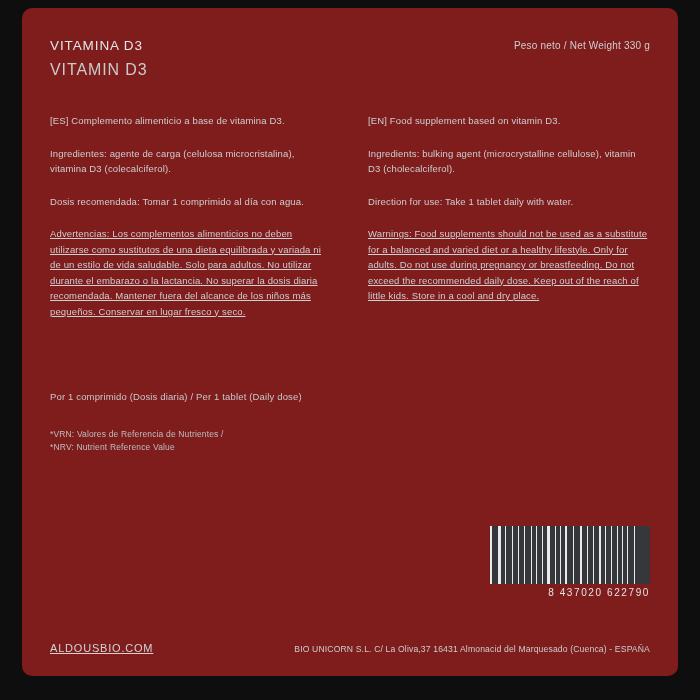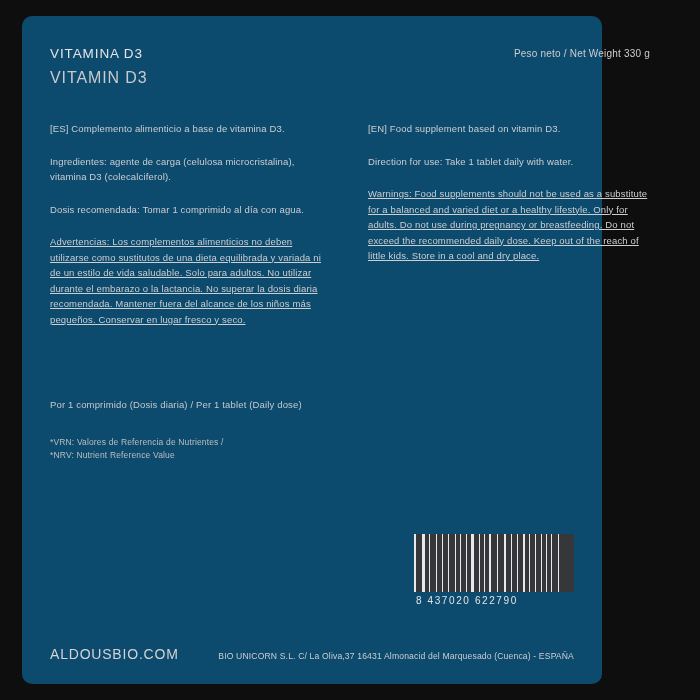--- a/index.html
+++ b/index.html
@@ -16,10 +16,10 @@
   .label-panel {
     position: absolute;
     left: 22px;
-    top: 16px;
-    width: 580px;
+    top: 8px;
+    width: 656px;
     height: 668px;
-    background: #0c4a6e;
+    background: #7f1d1d;
     border-radius: 10px;
     color: #d9dadb;
     box-sizing: border-box;

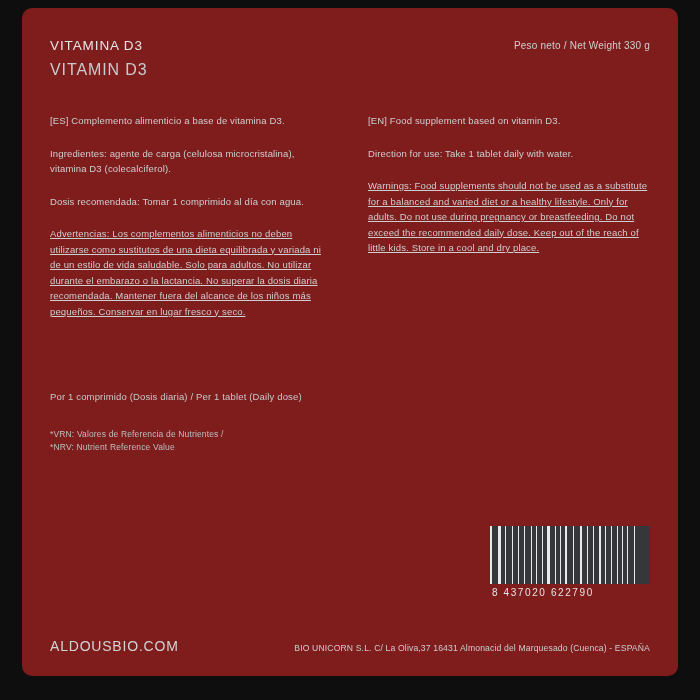--- a/index.html
+++ b/index.html
@@ -195,6 +195,7 @@
 
       <div class="col">
         <p class="para">[EN] Food supplement based on vitamin D3.</p>
+        <p class="para">Ingredients: bulking agent (microcrystalline cellulose), vitamin D3 (cholecalciferol).</p>
         <p class="para">Direction for use: Take 1 tablet daily with water.</p>
         <p class="para last">Warnings: Food supplements should not be used as a substitute for a balanced and varied diet or a healthy lifestyle. Only for adults. Do not use during pregnancy or breastfeeding. Do not exceed the recommended daily dose. Keep out of the reach of little kids. Store in a cool and dry place.</p>
       </div>

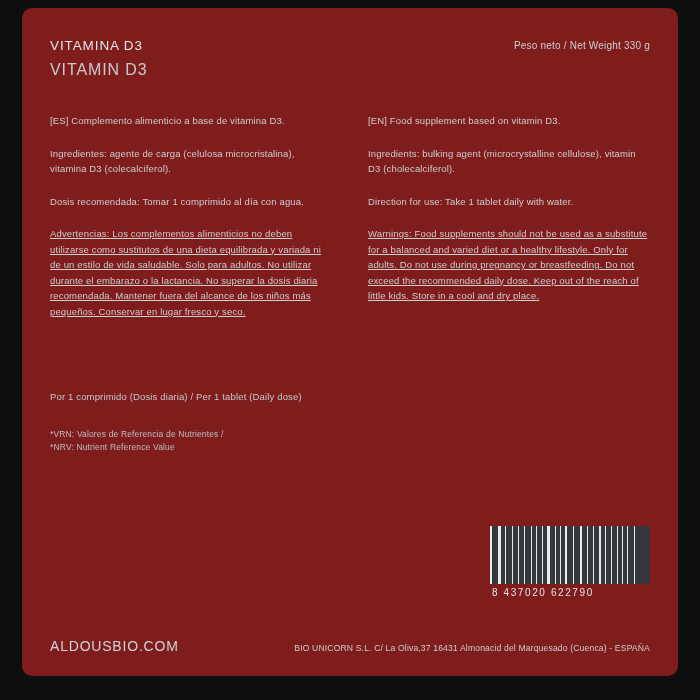--- a/index.html
+++ b/index.html
@@ -144,7 +144,7 @@
     color: #e3e4e5;
     letter-spacing: 1.6px;
     margin-top: 3px;
-    text-align: left;
+    text-align: right;
     padding-left: 2px;
     font-family: "Liberation Sans", sans-serif;
   }

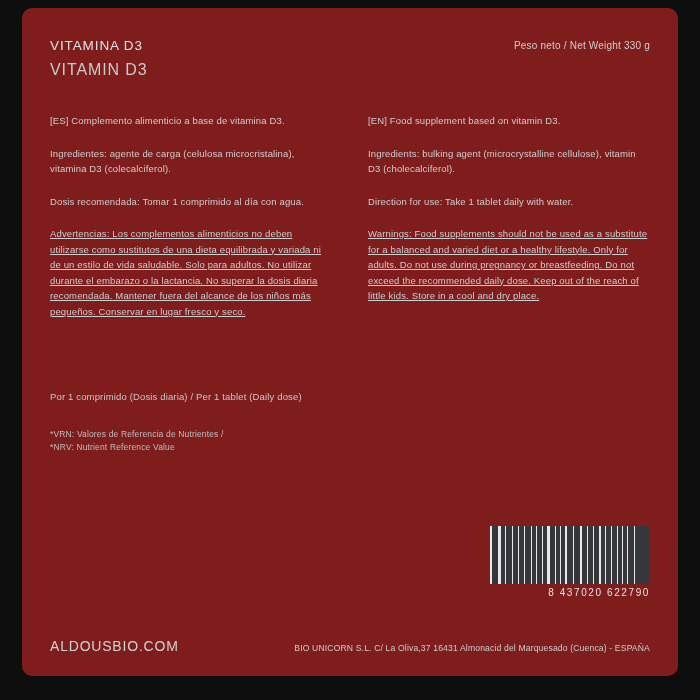--- a/index.html
+++ b/index.html
@@ -161,7 +161,8 @@
   }
   .brand-site {
     letter-spacing: 0.8px;
-    font-size: 14px;
+    font-size: 11px;
+    text-decoration: underline;
   }
   .company {
     letter-spacing: 0.15px;

